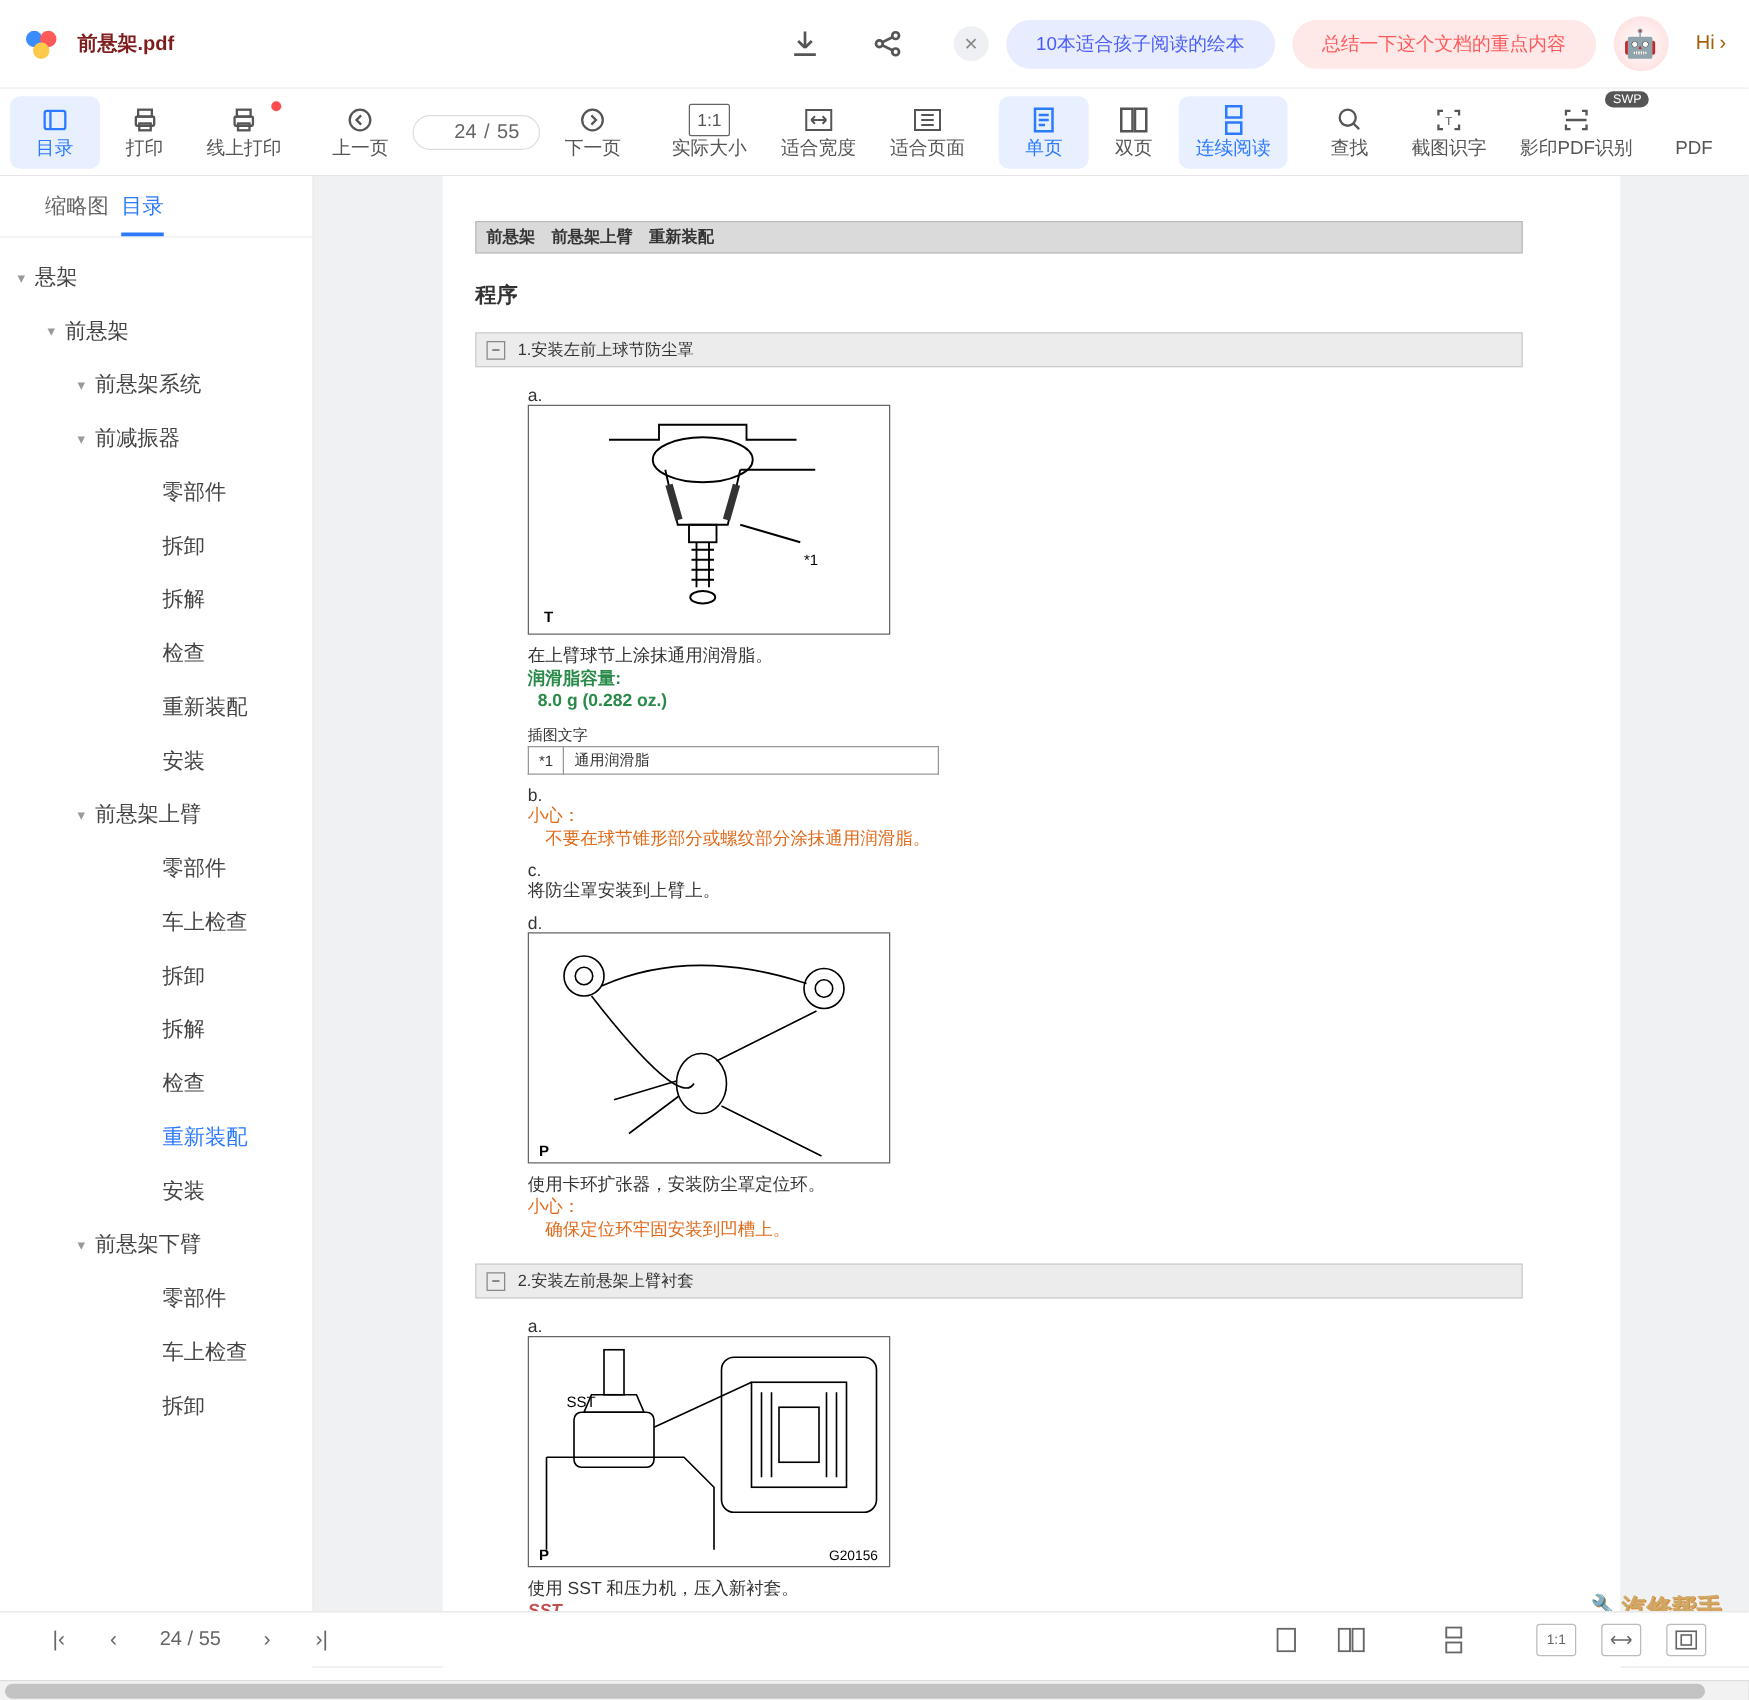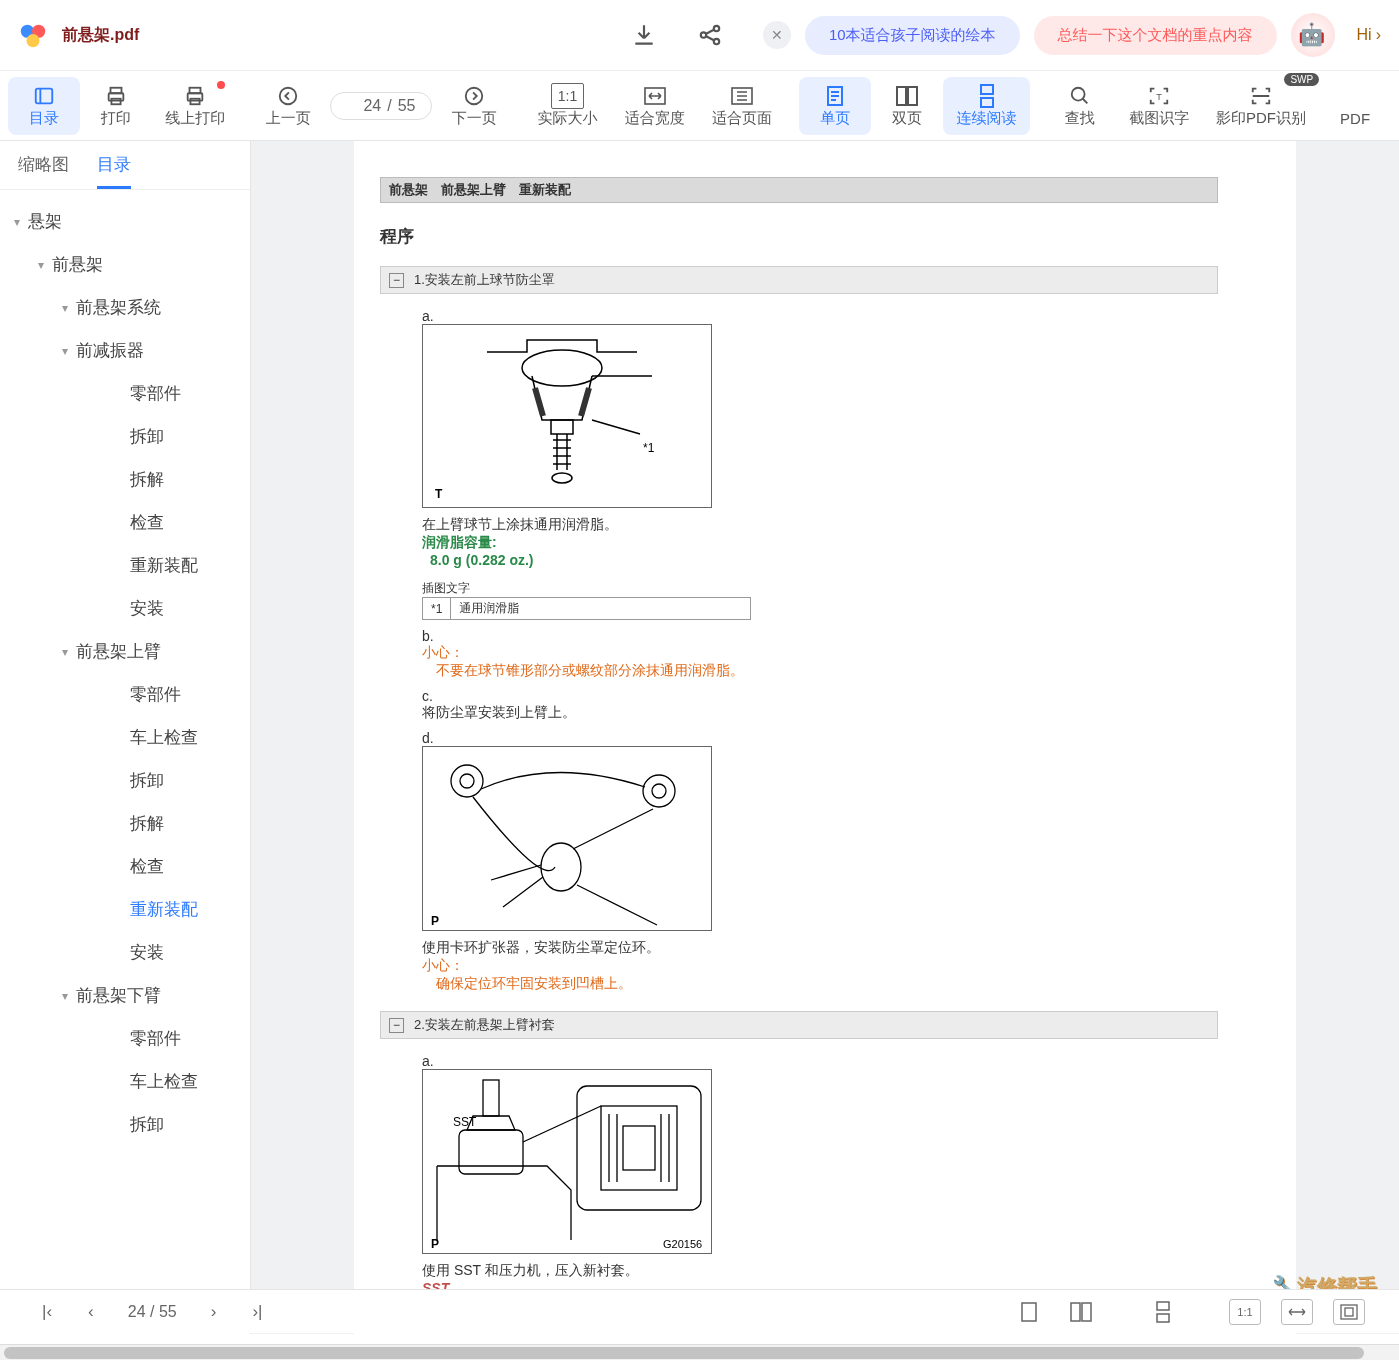--- a/index.html
+++ b/index.html
@@ -28,7 +28,7 @@
 .swp-badge{position:absolute;top:-4px;right:0;background:#555;color:#fff;font-size:10px;border-radius:8px;padding:1px 6px}
 .main{display:flex;height:1193px}
 .sidebar{width:251px;border-right:1px solid #e5e5e5;background:#fff;overflow-y:auto}
-.side-tabs{display:flex;padding:12px 18px 0;gap:28px;border-bottom:1px solid #eee}
+.side-tabs{display:flex;padding:12px 36px 0;gap:10px;border-bottom:1px solid #eee}
 .side-tab{padding-bottom:10px;font-size:17px;color:#666;cursor:pointer}
 .side-tab.active{color:#2c7aff;border-bottom:3px solid #2c7aff}
 .tree{padding:10px 0}

